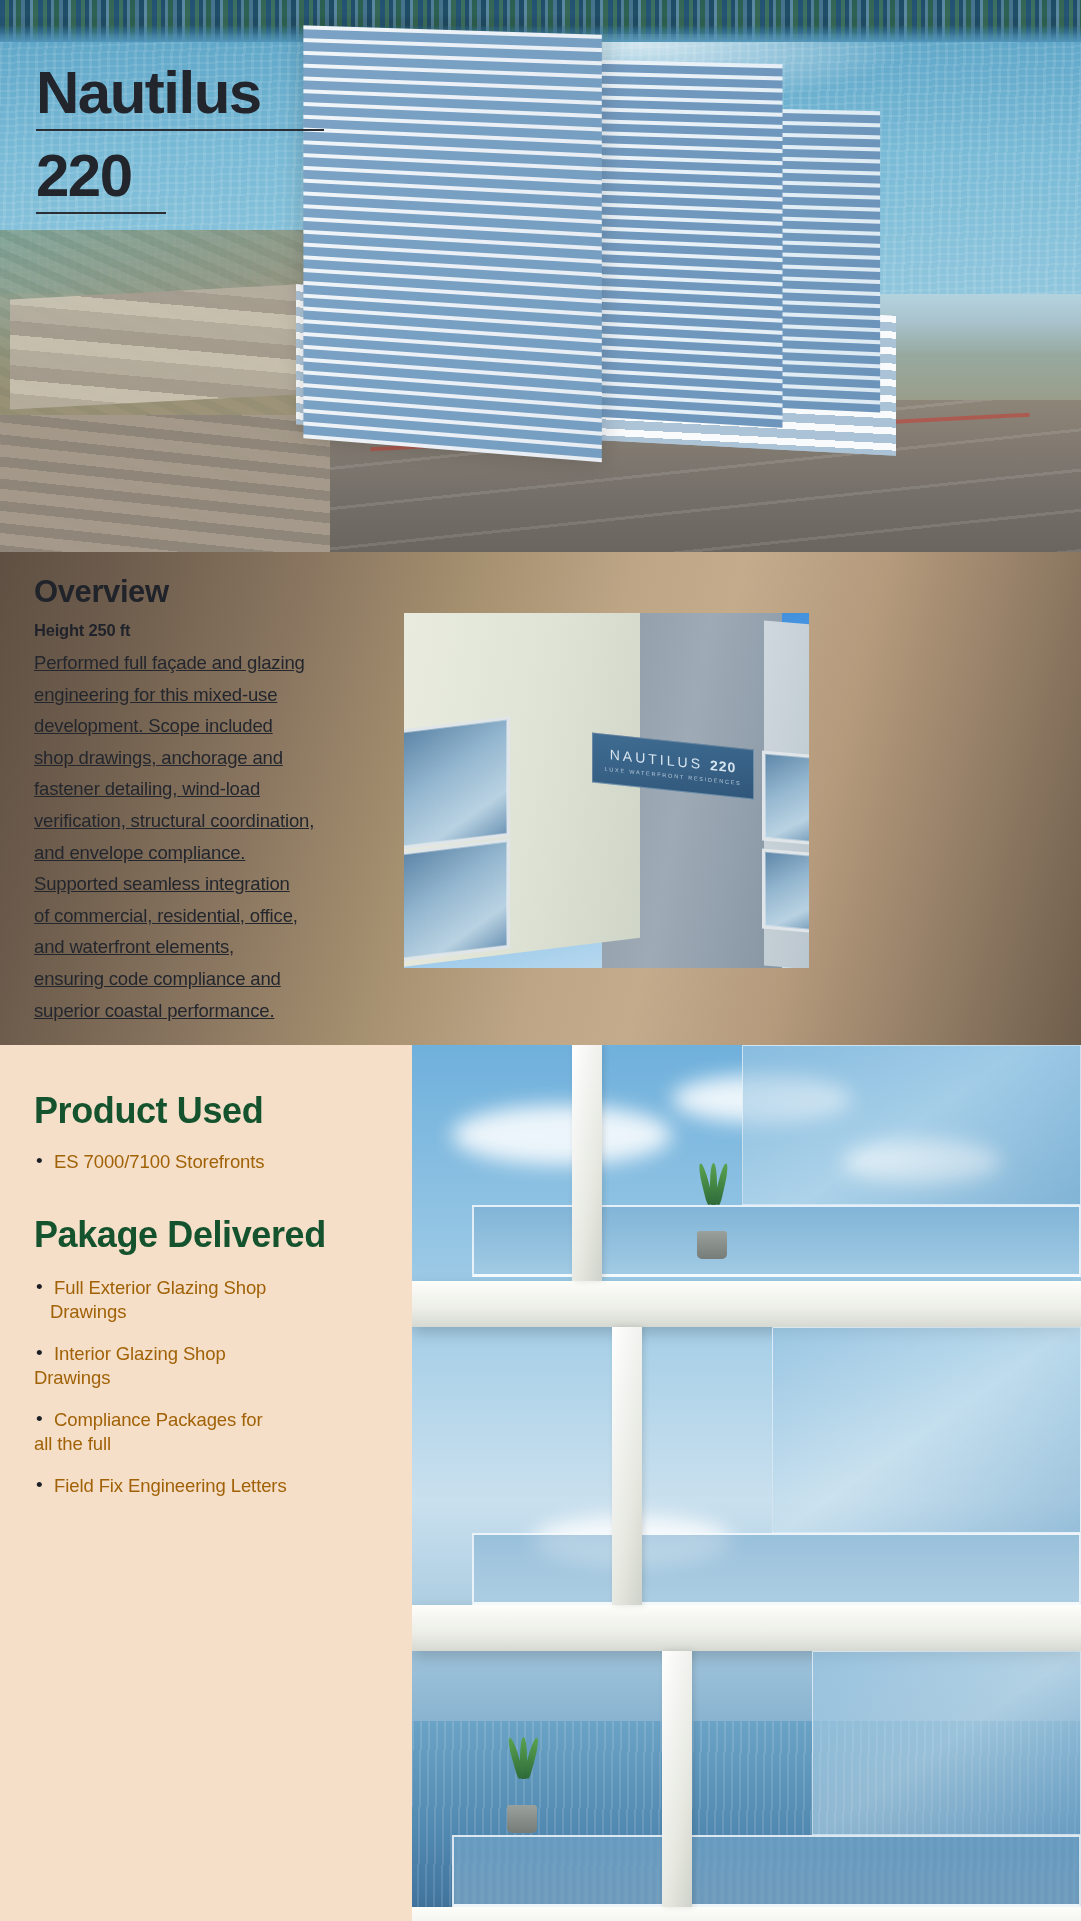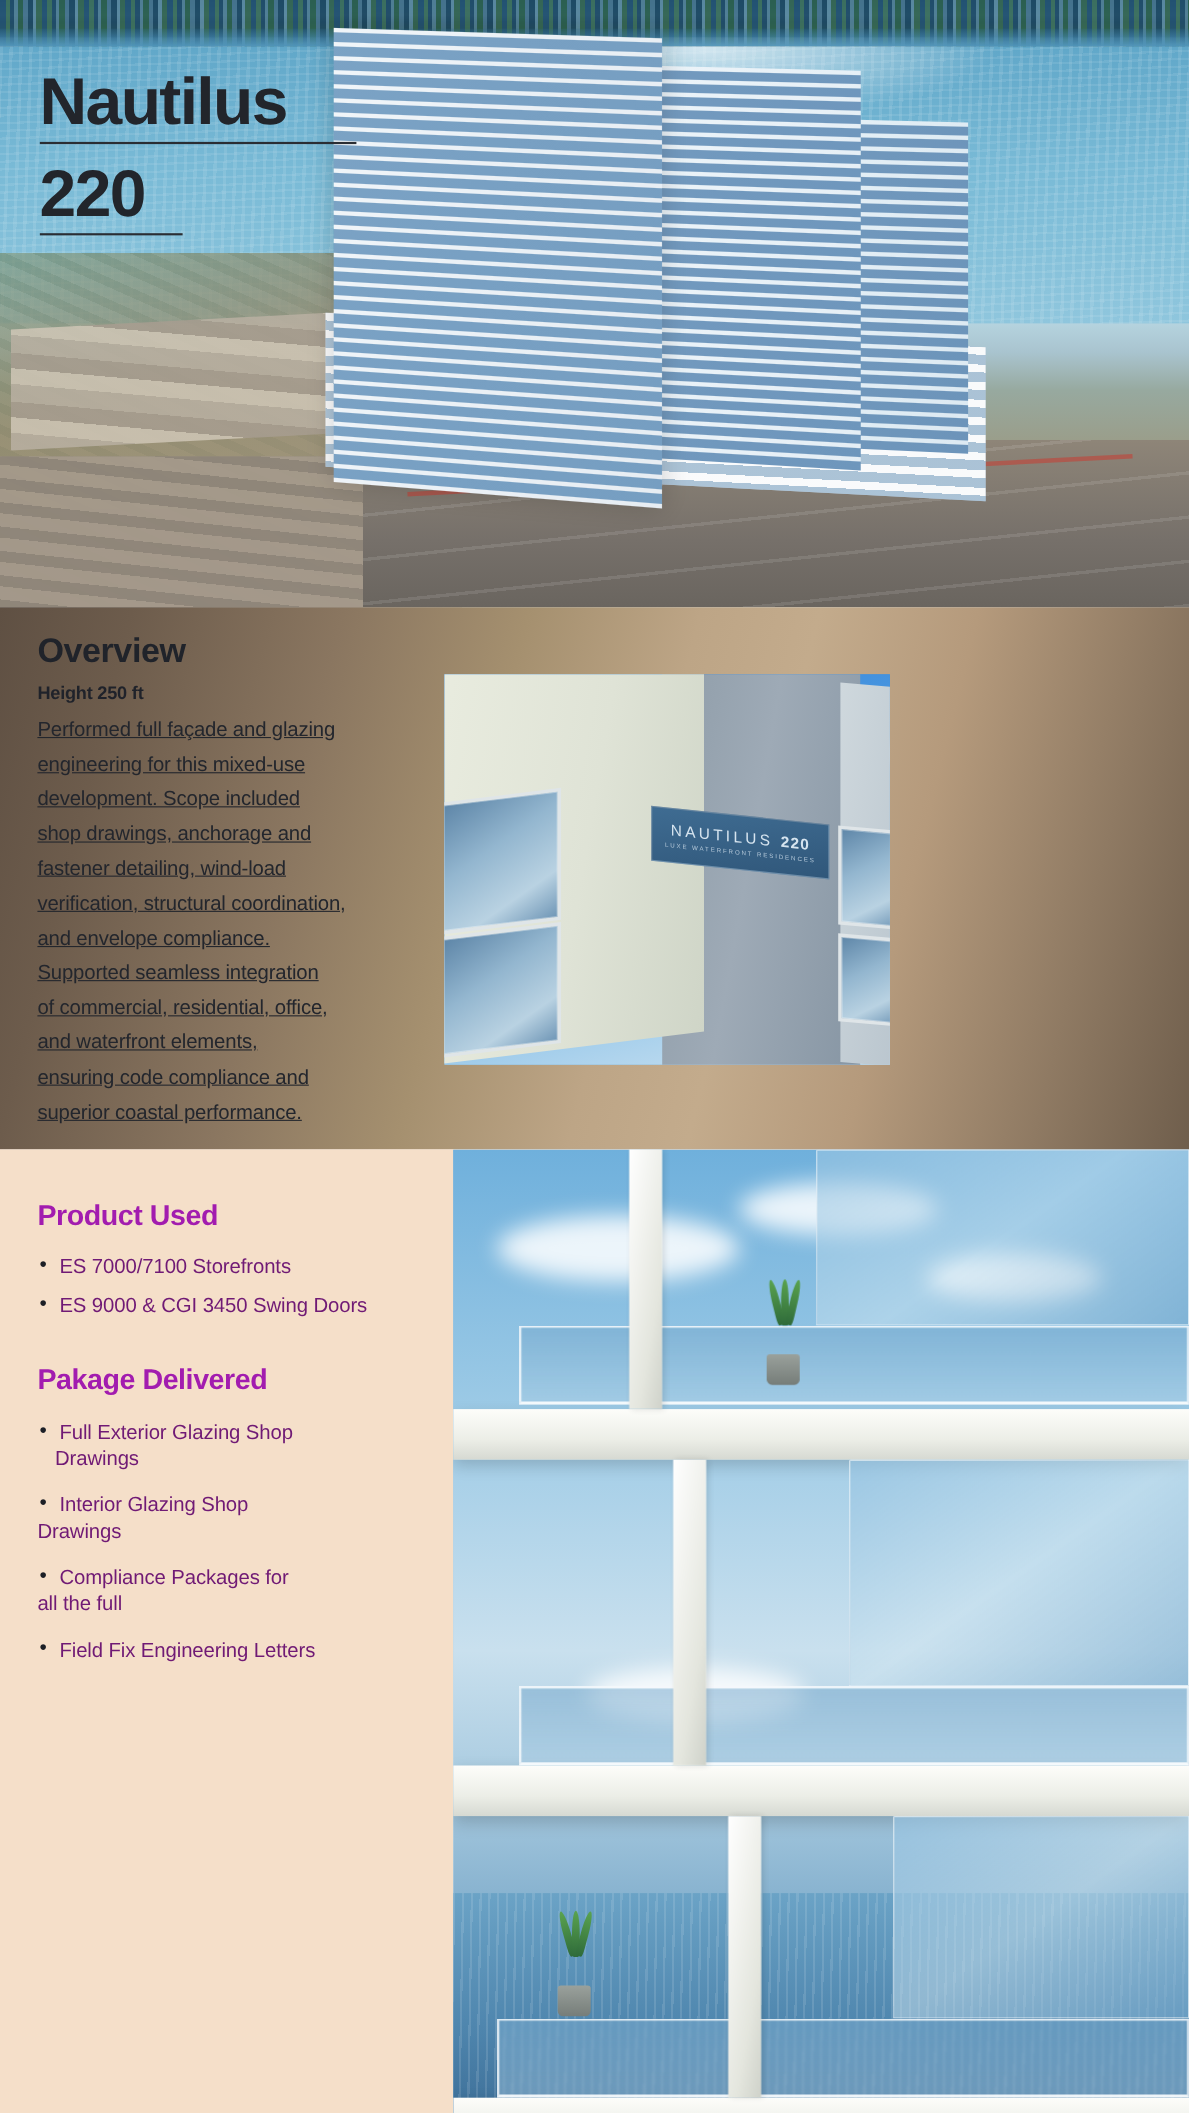--- a/index.html
+++ b/index.html
@@ -316,9 +316,9 @@
     padding: 45px 22px 0 34px;
   }
   .section-heading {
-    font-size: 26px;
+    font-size: 36px;
     font-weight: 700;
-    color: #a21caf;
+    color: #14532d;
     letter-spacing: -0.4px;
     margin-bottom: 18px;
   }

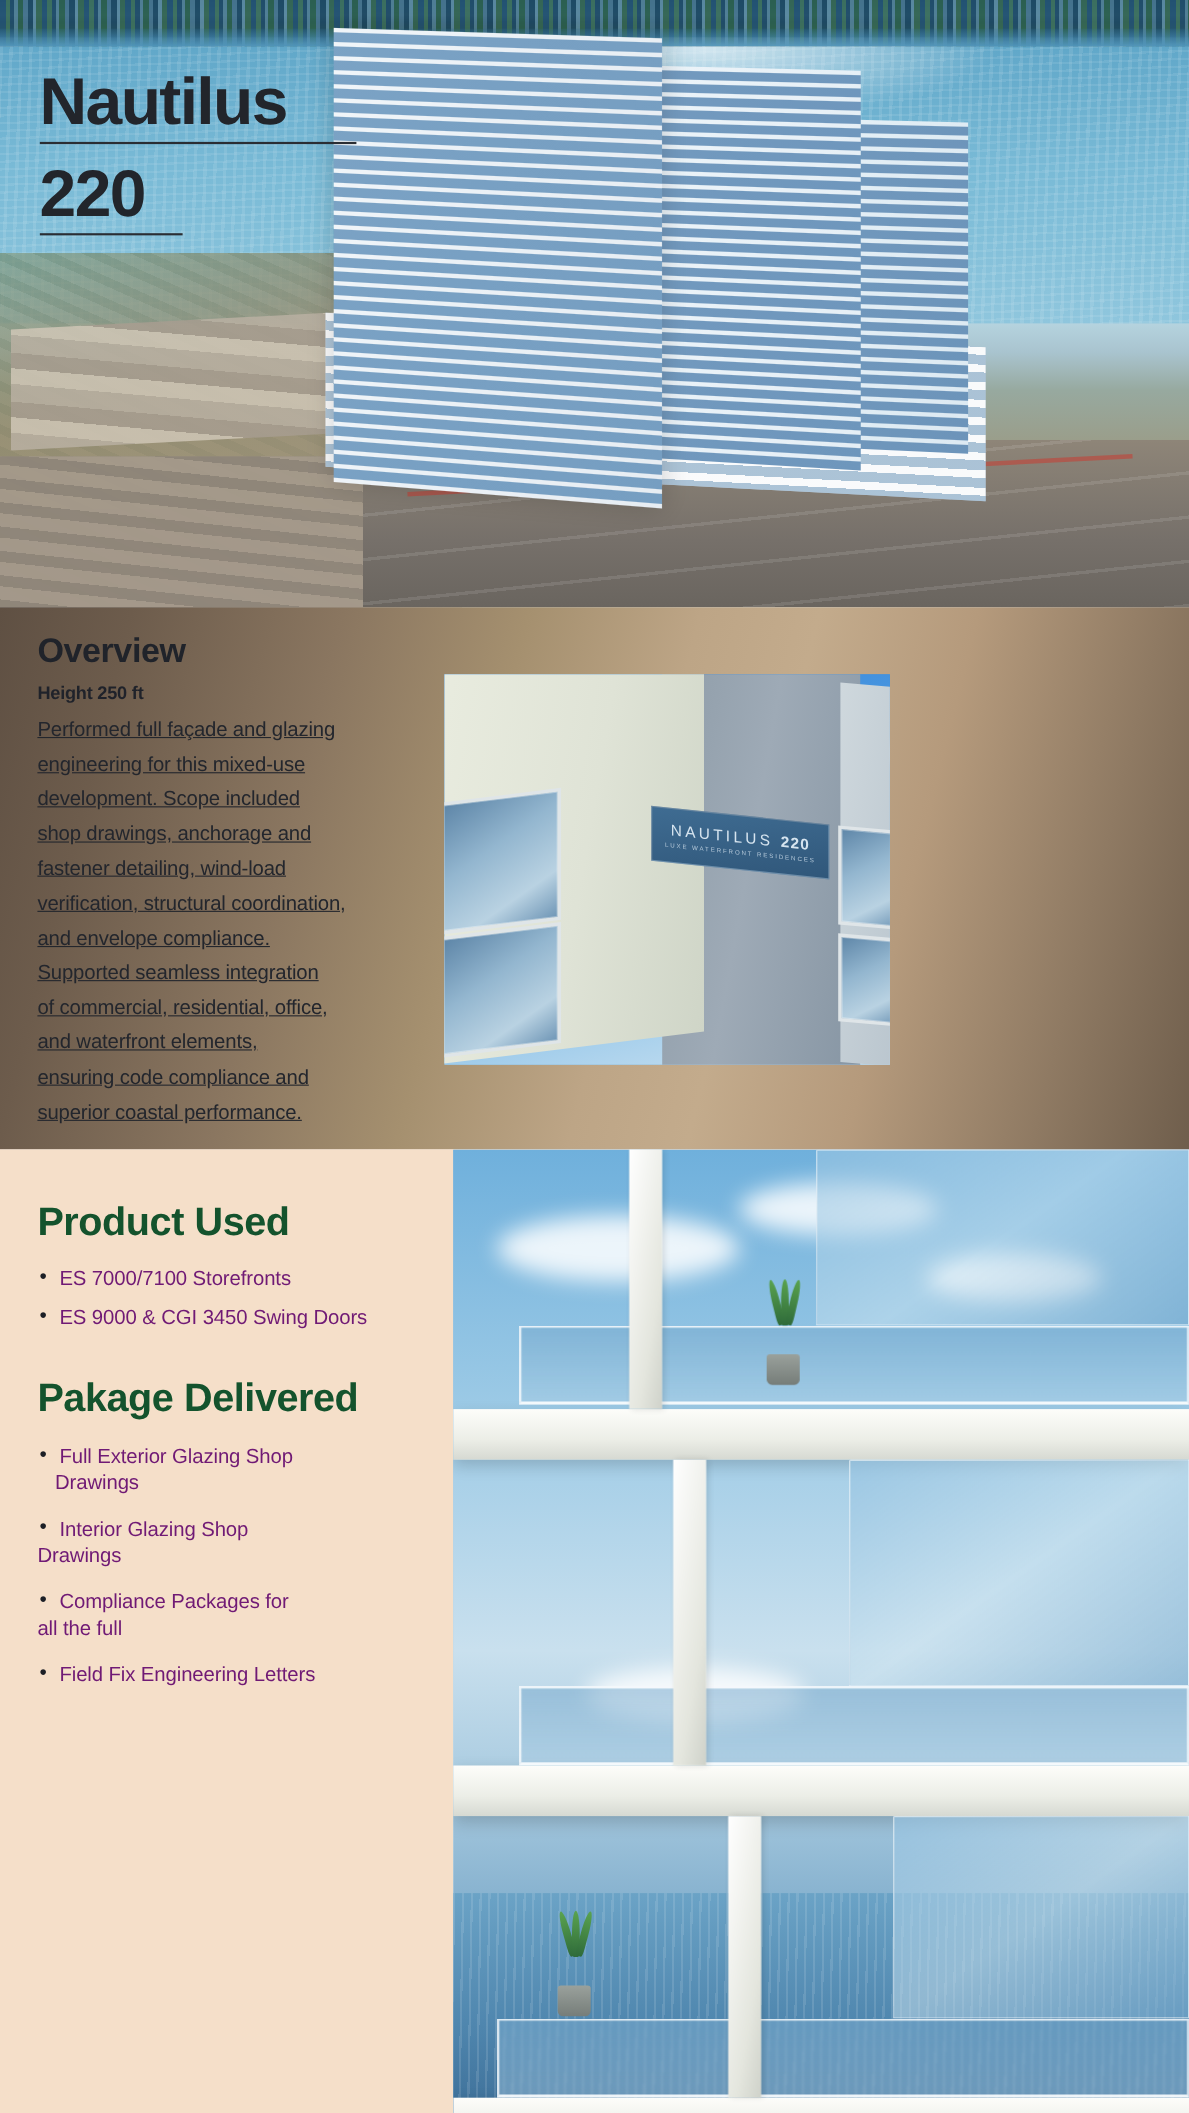--- a/index.html
+++ b/index.html
@@ -329,7 +329,7 @@
     position: relative;
     font-size: 18.5px;
     line-height: 24px;
-    color: #701a75;
+    color: #a16207;
     letter-spacing: -0.1px;
     padding-left: 20px;
     margin-bottom: 12px;

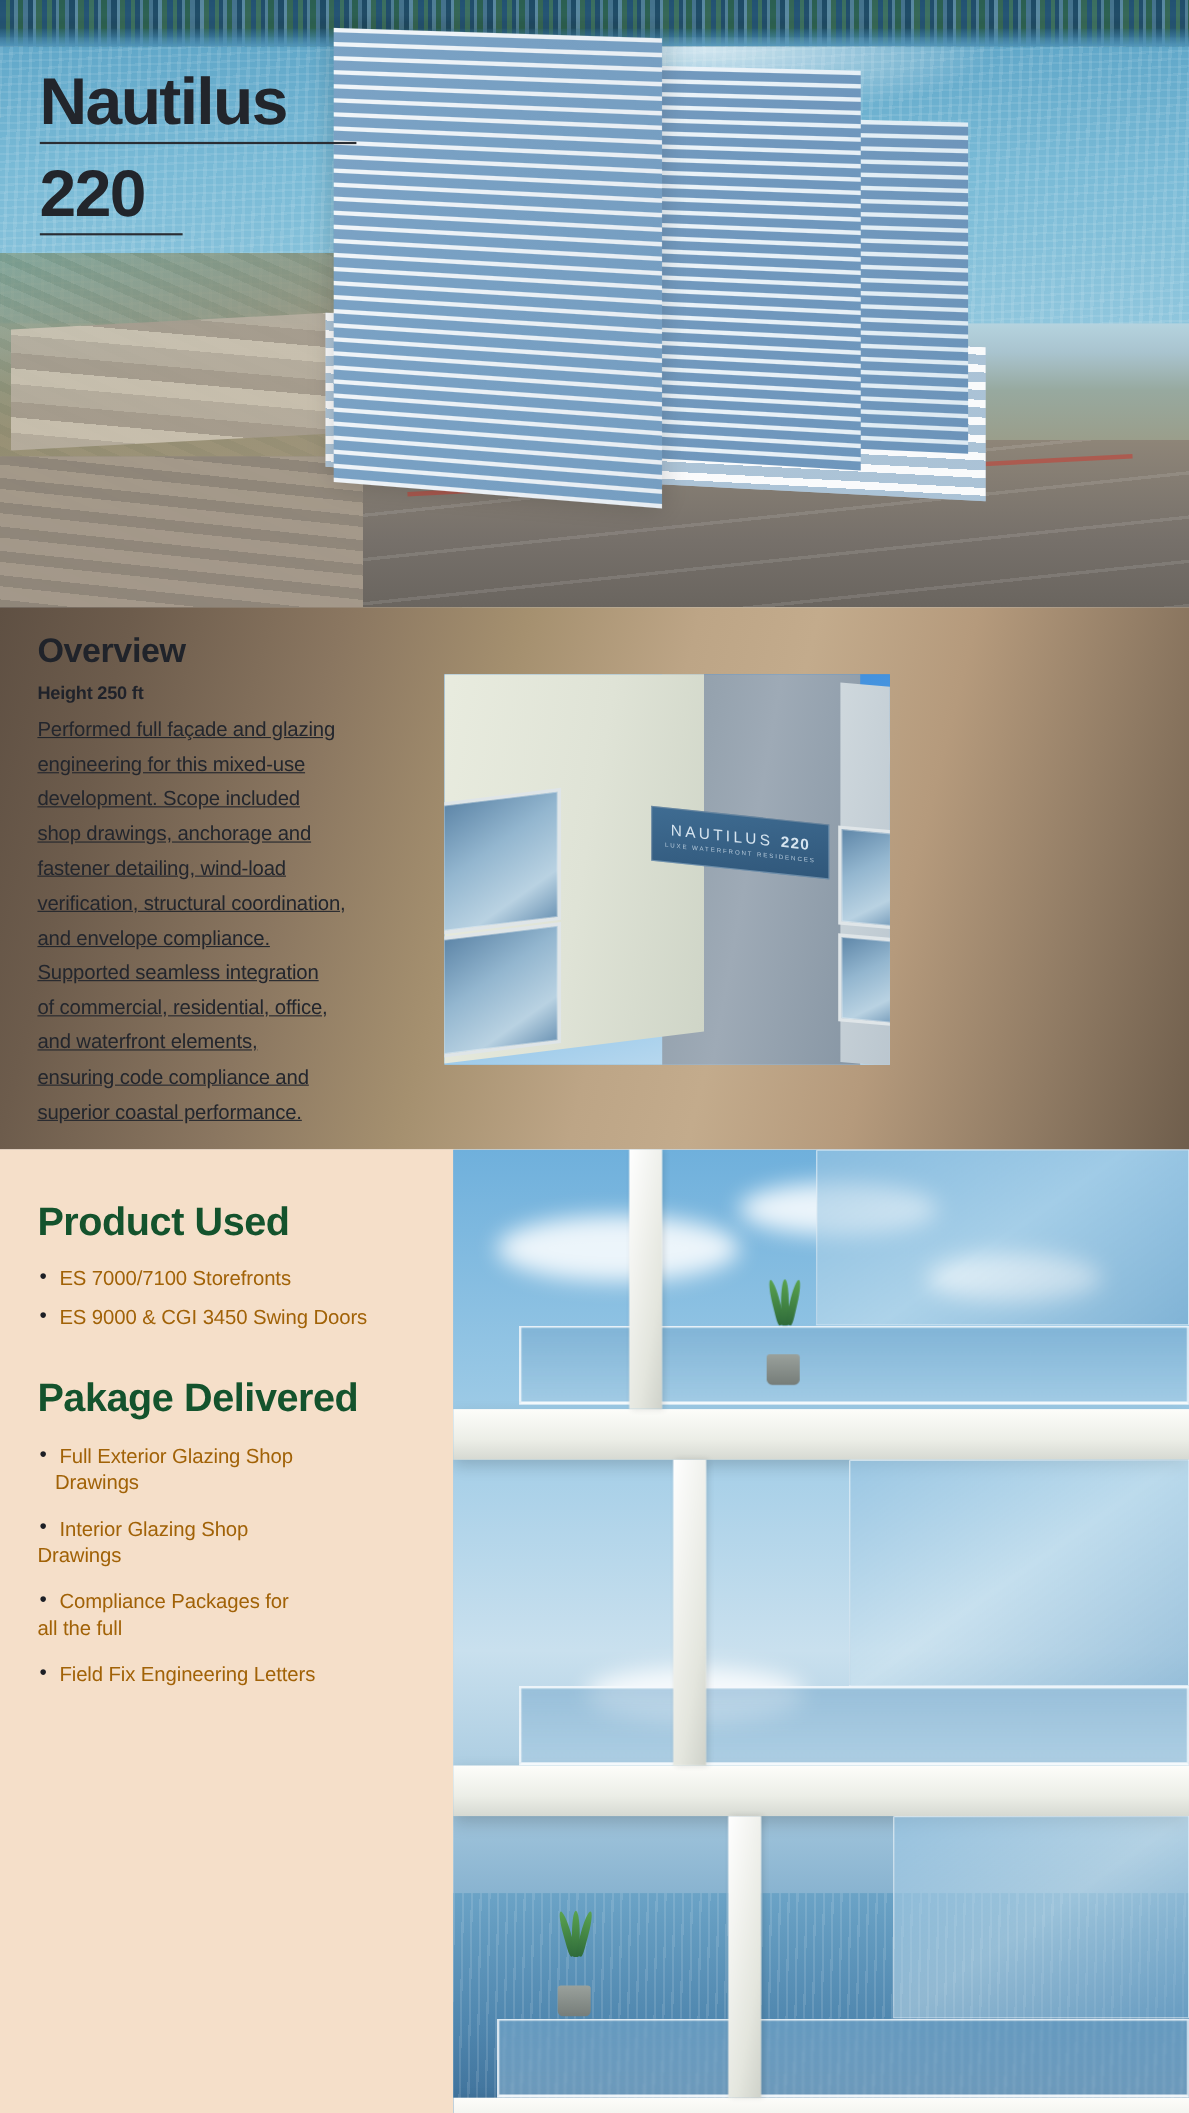--- a/index.html
+++ b/index.html
@@ -487,7 +487,6 @@
 
       <ul class="blist">
         <li>ES 7000/7100 Storefronts</li>
-        <li>ES 9000 &amp; CGI 3450 Swing Doors</li>
       </ul>
 
       <h2 class="section-heading second">Pakage Delivered</h2>

